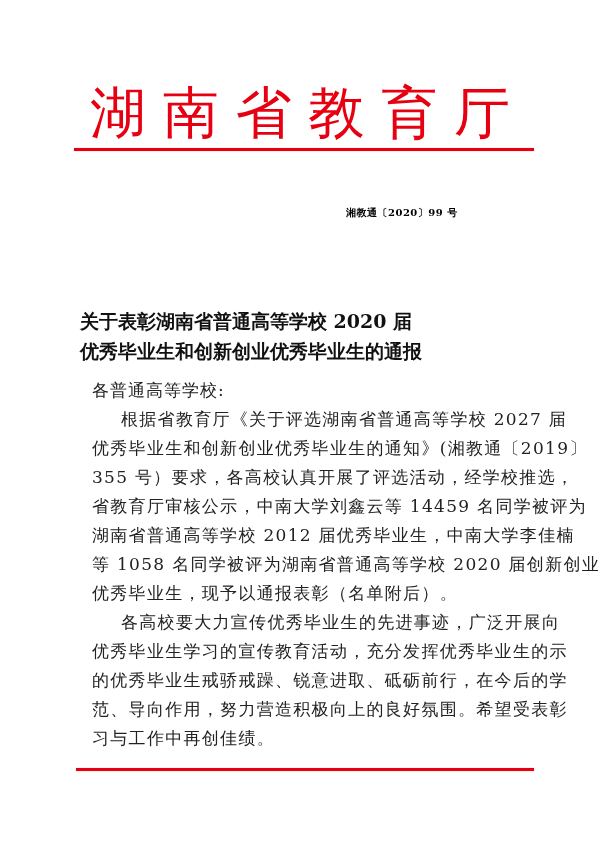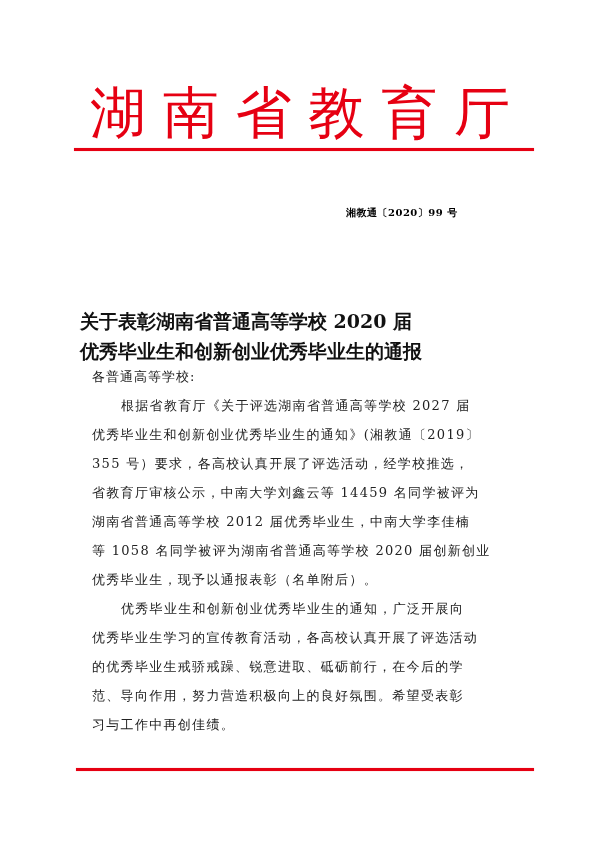--- a/index.html
+++ b/index.html
@@ -67,9 +67,9 @@
     .body-text {
       position: absolute;
       left: 92px;
-      top: 362px;
+      top: 376px;
       width: 428px;
-      font-size: 13px;
+      font-size: 17px;
       line-height: 29px;
       color: #222;
       letter-spacing: 1.3px;

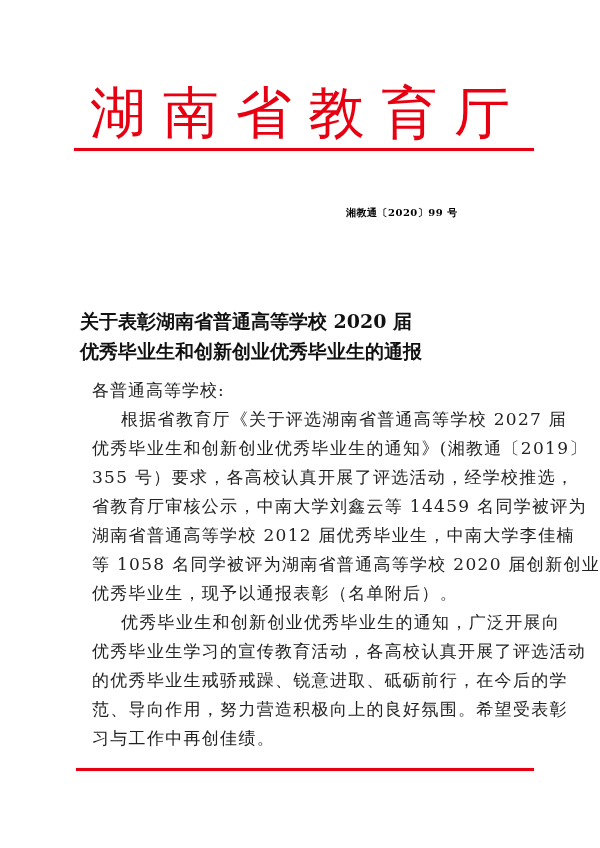--- a/index.html
+++ b/index.html
@@ -122,7 +122,7 @@
   </div>
 
   <div>
-    <div class="line indent">优秀毕业生和创新创业优秀毕业生的通知，广泛开展向</div>
+    <div class="line indent">各高校要大力宣传优秀毕业生的先进事迹，广泛开展向</div>
     <div class="line">优秀毕业生学习的宣传教育活动，各高校认真开展了评选活动</div>
     <div class="line">的优秀毕业生戒骄戒躁、锐意进取、砥砺前行，在今后的学</div>
     <div class="line">范、导向作用，努力营造积极向上的良好氛围。希望受表彰</div>

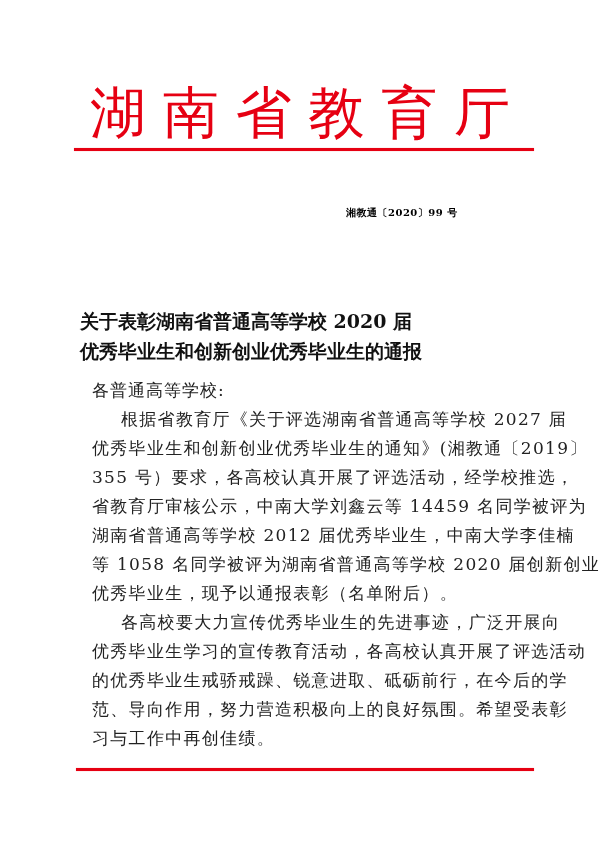--- a/index.html
+++ b/index.html
@@ -123,7 +123,7 @@
 
   <div>
     <div class="line indent">各高校要大力宣传优秀毕业生的先进事迹，广泛开展向</div>
-    <div class="line">优秀毕业生学习的宣传教育活动，各高校认真开展了评选活动</div>
+    <div class="line">优秀毕业生学习的宣传教育活动，充分发挥优秀毕业生的示</div>
     <div class="line">的优秀毕业生戒骄戒躁、锐意进取、砥砺前行，在今后的学</div>
     <div class="line">范、导向作用，努力营造积极向上的良好氛围。希望受表彰</div>
     <div class="line">习与工作中再创佳绩。</div>

